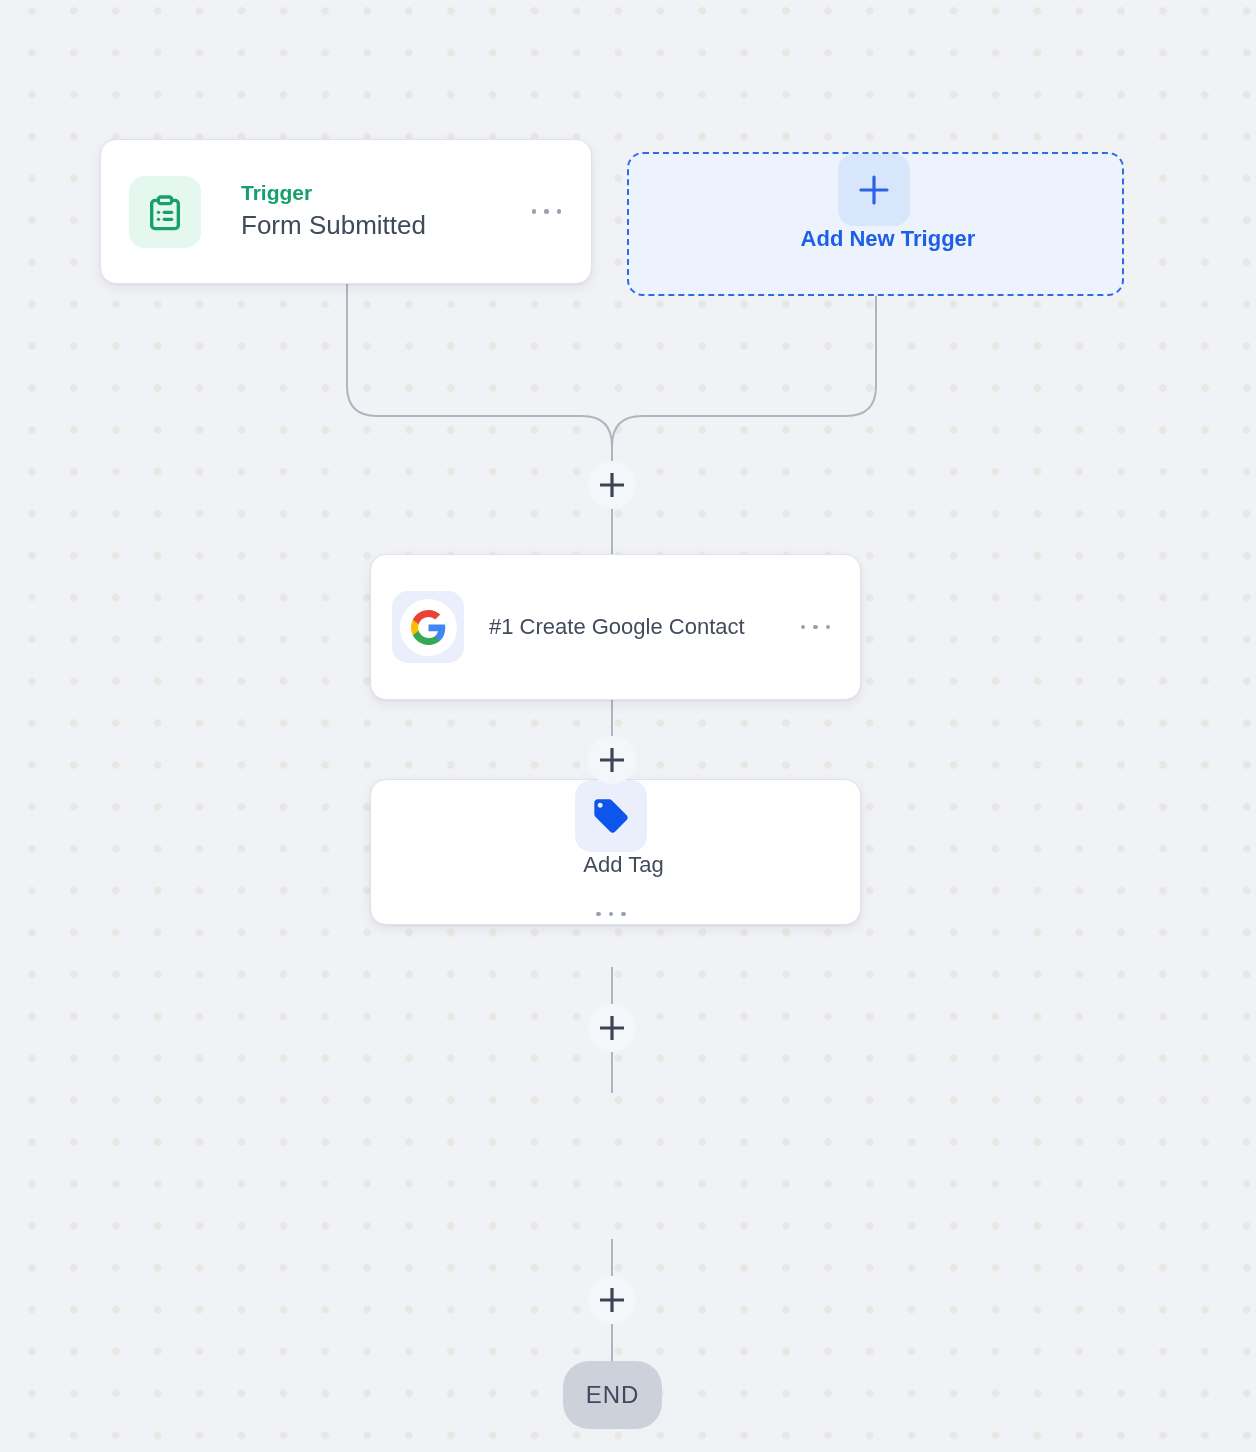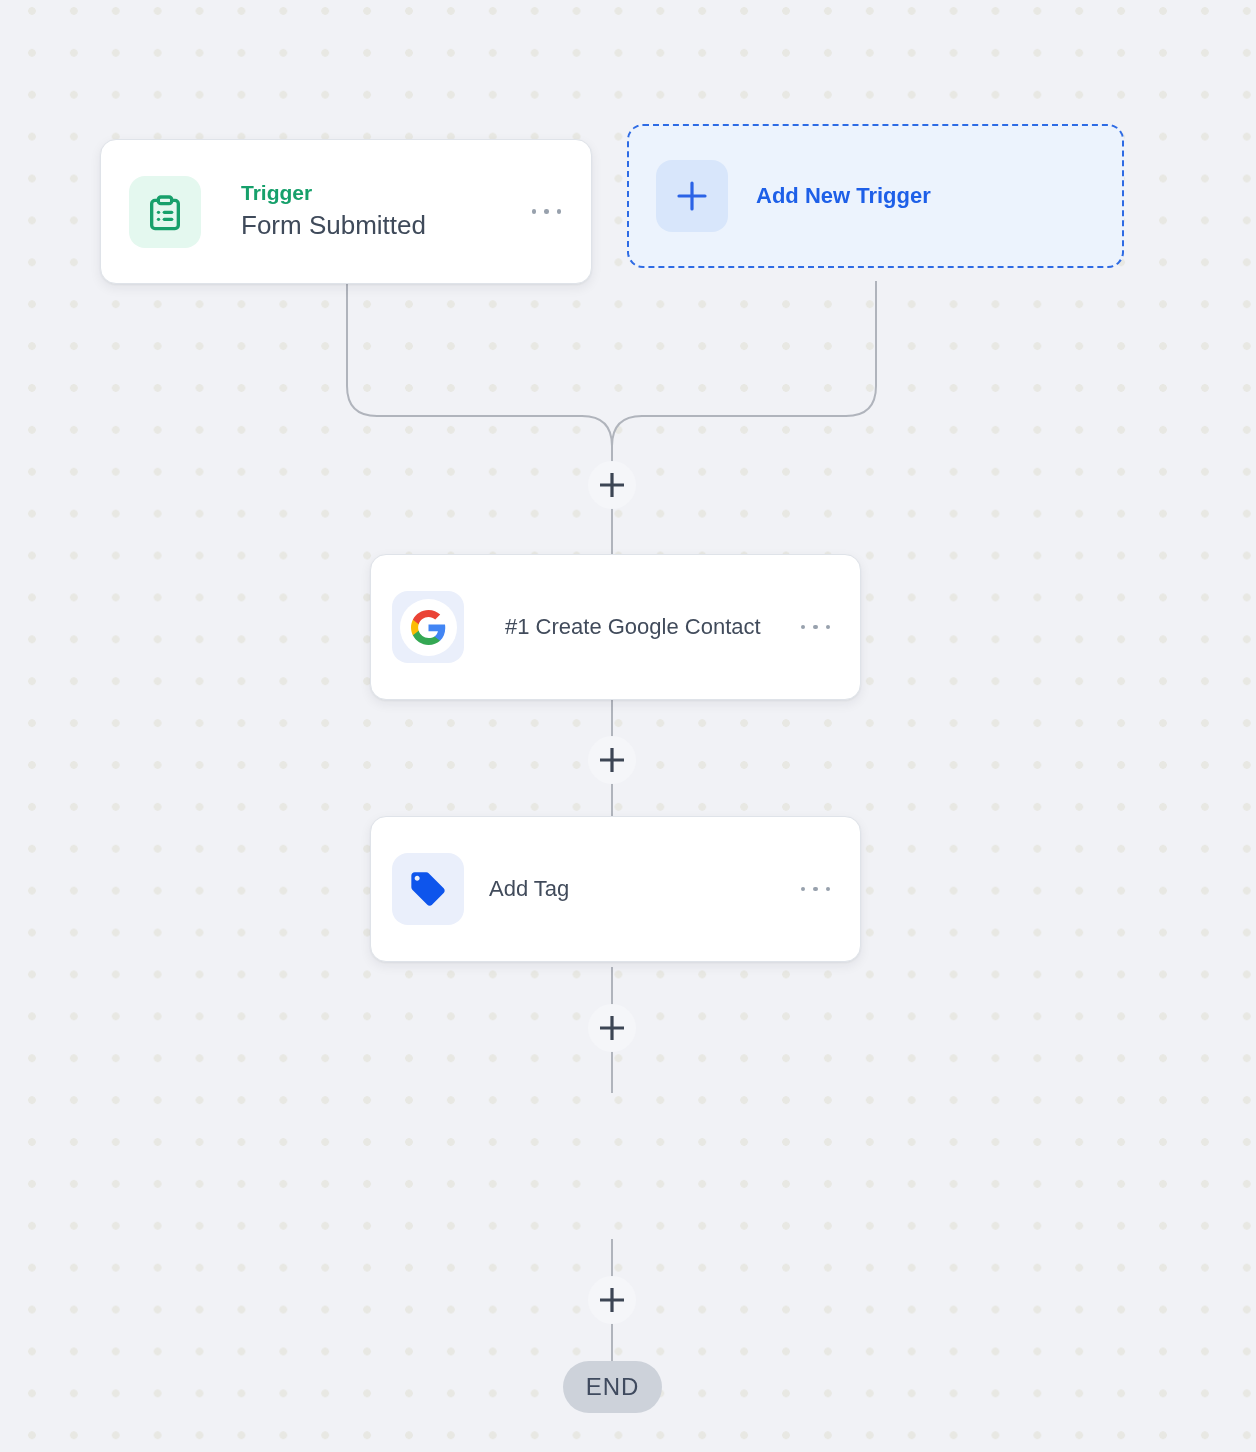--- a/index.html
+++ b/index.html
@@ -39,13 +39,14 @@
   .step-b { top: 816px; }
   .step-c { top: 1093px; }
   .add-trigger-card {
-    left: 627px; top: 124px; width: 497px; height: 144px;
+    left: 627px; top: 152px; width: 497px; height: 144px;
     background: #ECF3FD;
     border: 2px dashed #2E6BE4;
     border-radius: 16px;
     box-shadow: none;
     padding: 0 30px 0 27px;
     cursor: pointer;
+    flex-direction: column;
   }
   .tile {
     flex: 0 0 auto;

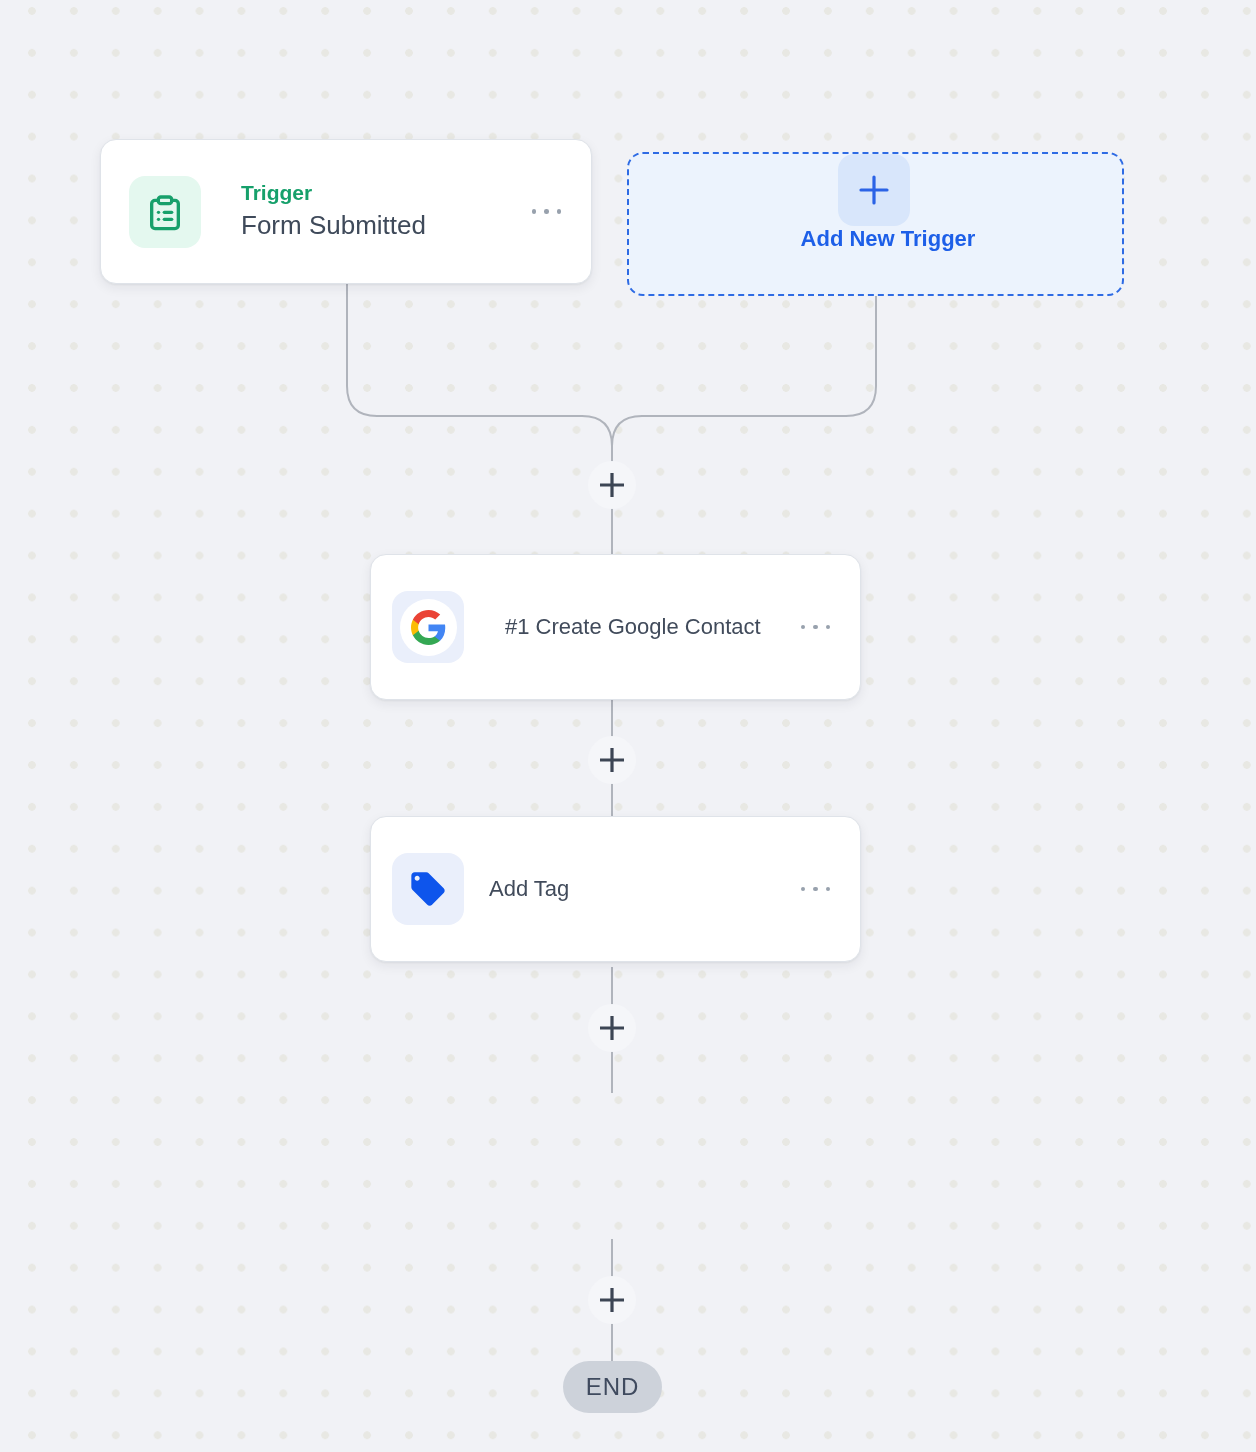--- a/index.html
+++ b/index.html
@@ -35,7 +35,7 @@
   }
   .trigger-card   { left: 100px; top: 139px; width: 492px; height: 145px; padding: 0 30px 0 28px; }
   .step-card      { left: 370px; width: 491px; height: 146px; padding: 0 30px 0 21px; }
-  .step-a { top: 554px; gap: 16px; }
+  .step-a { top: 554px; }
   .step-b { top: 816px; }
   .step-c { top: 1093px; }
   .add-trigger-card {

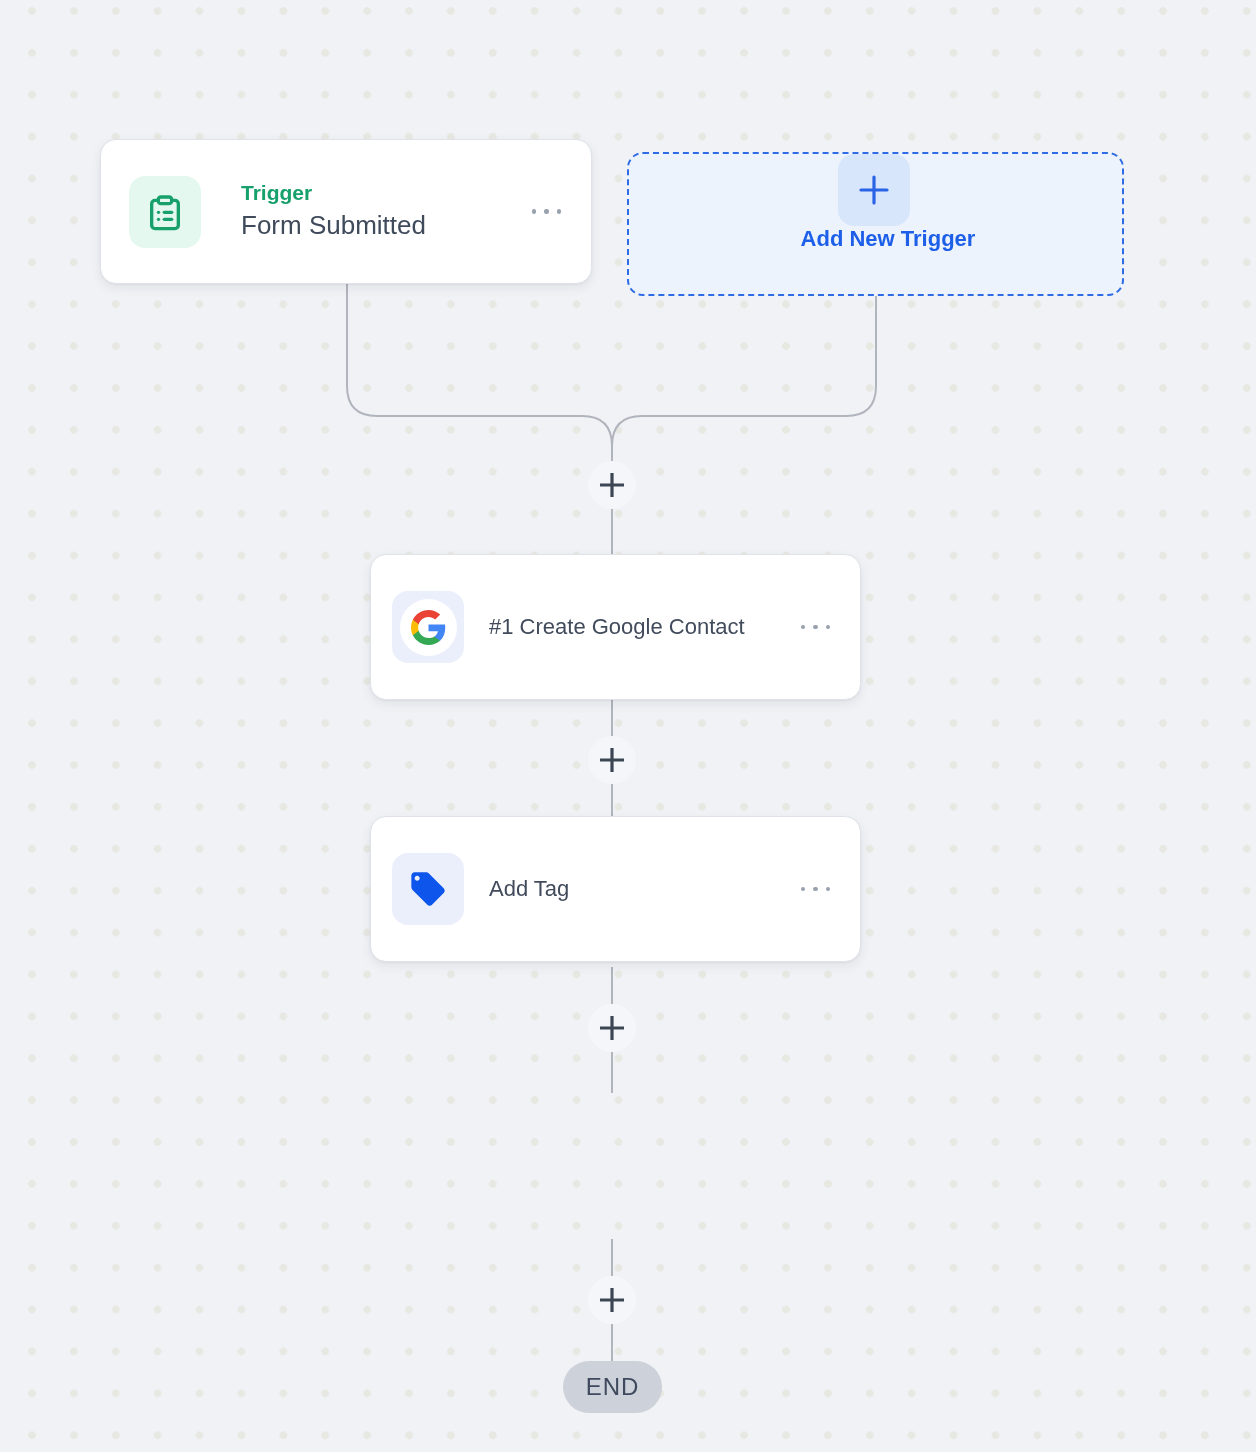--- a/index.html
+++ b/index.html
@@ -36,7 +36,7 @@
   .trigger-card   { left: 100px; top: 139px; width: 492px; height: 145px; padding: 0 30px 0 28px; }
   .step-card      { left: 370px; width: 491px; height: 146px; padding: 0 30px 0 21px; }
   .step-a { top: 554px; }
-  .step-b { top: 816px; }
+  .step-b { top: 779px; flex-direction: column; }
   .step-c { top: 1093px; }
   .add-trigger-card {
     left: 627px; top: 152px; width: 497px; height: 144px;

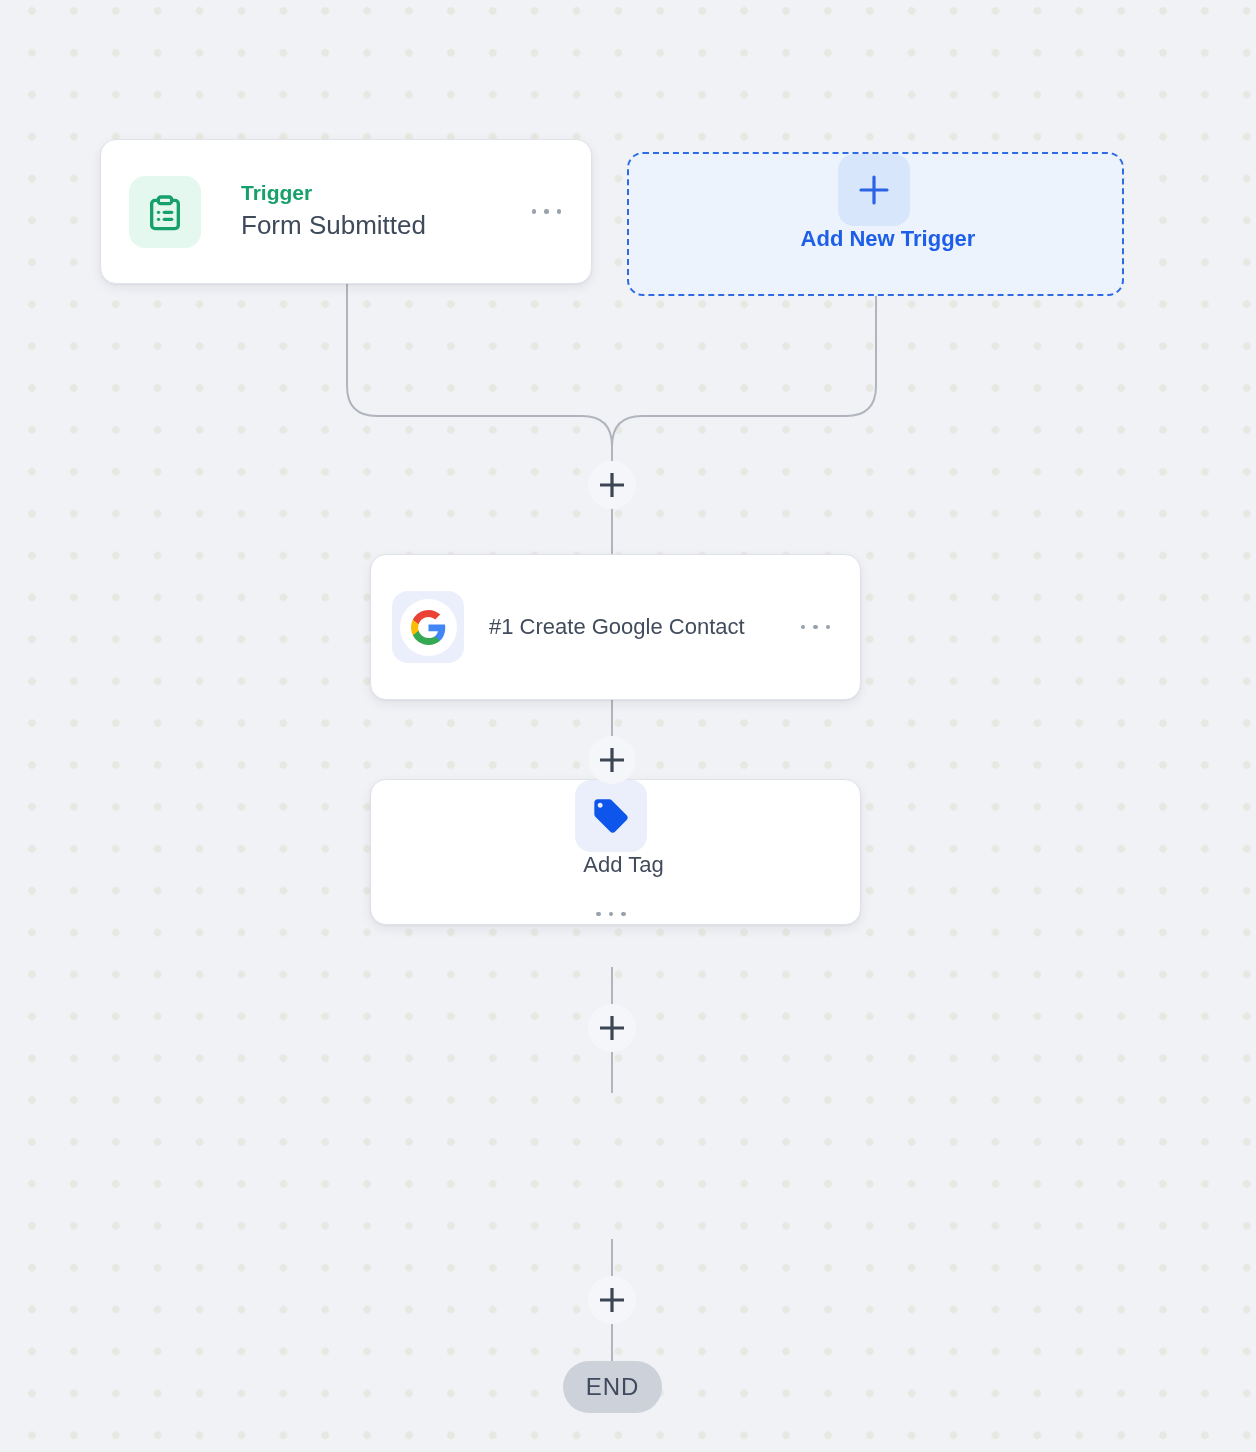--- a/index.html
+++ b/index.html
@@ -101,7 +101,7 @@
   .end-pill {
     position: absolute;
     left: 563px; top: 1361px;
-    width: 99px; height: 52px;
+    width: 99px; height: 68px;
     background: #CDD2DA;
     border-radius: 26px;
     display: flex; align-items: center; justify-content: center;

